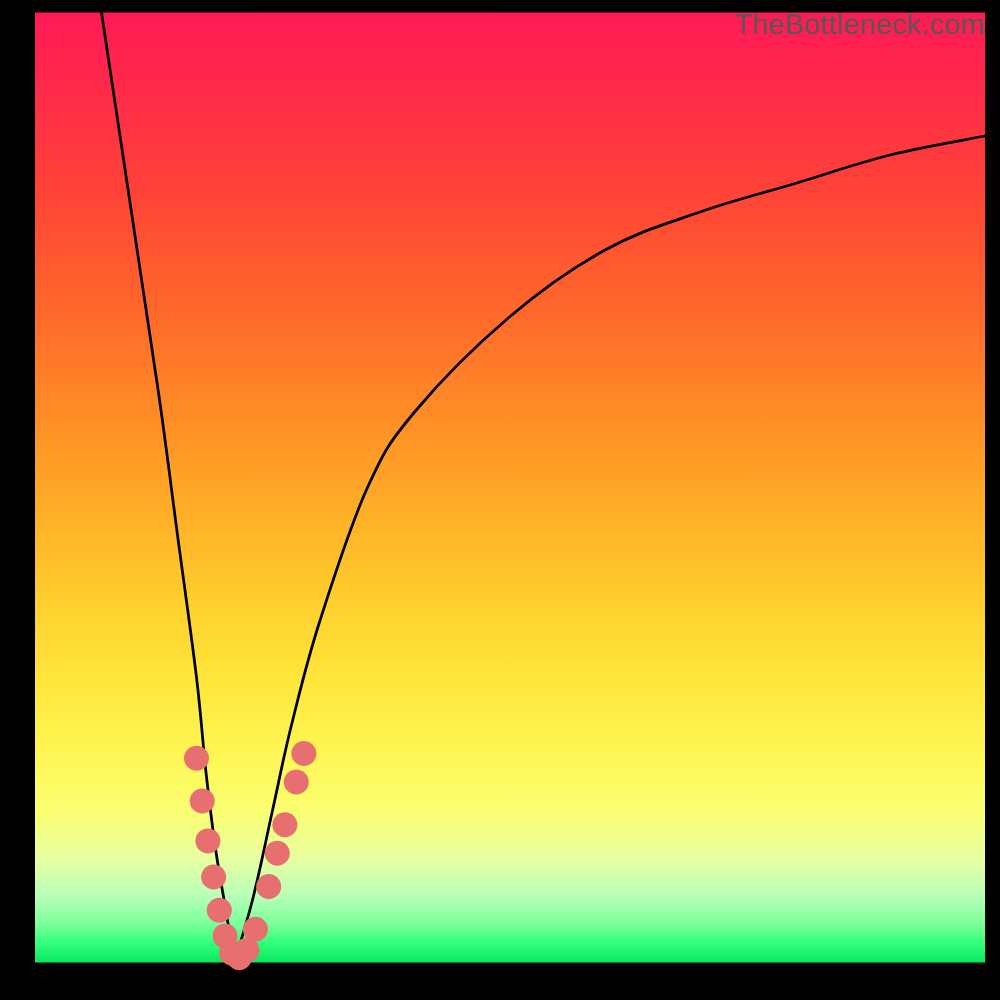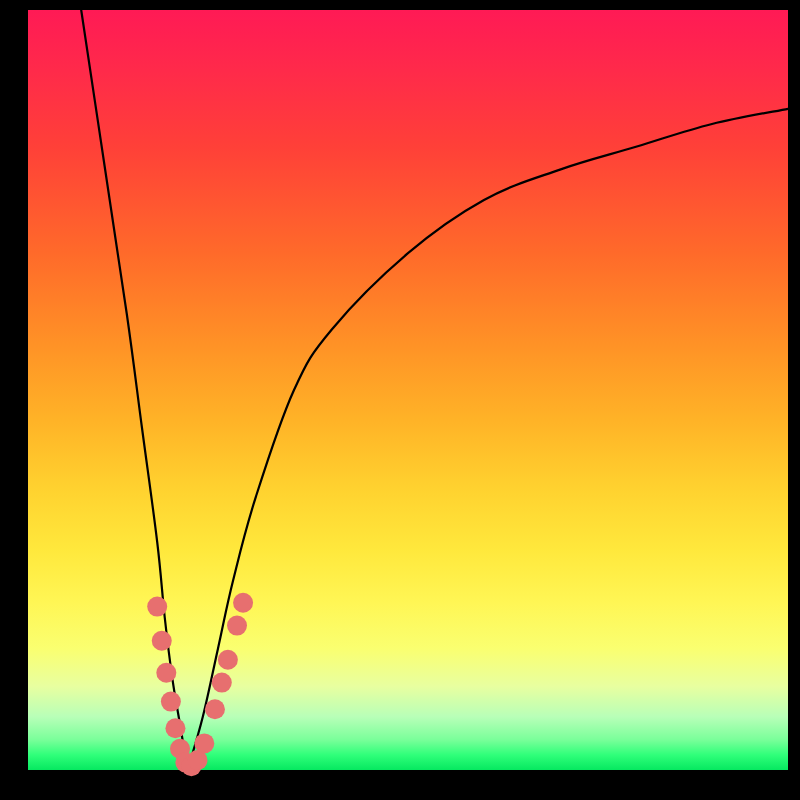--- a/index.html
+++ b/index.html
@@ -92,6 +92,7 @@
     </svg>
   </div>
 
+  <div class="watermark">TheBottleneck.com</div>
 
 </div>
 

